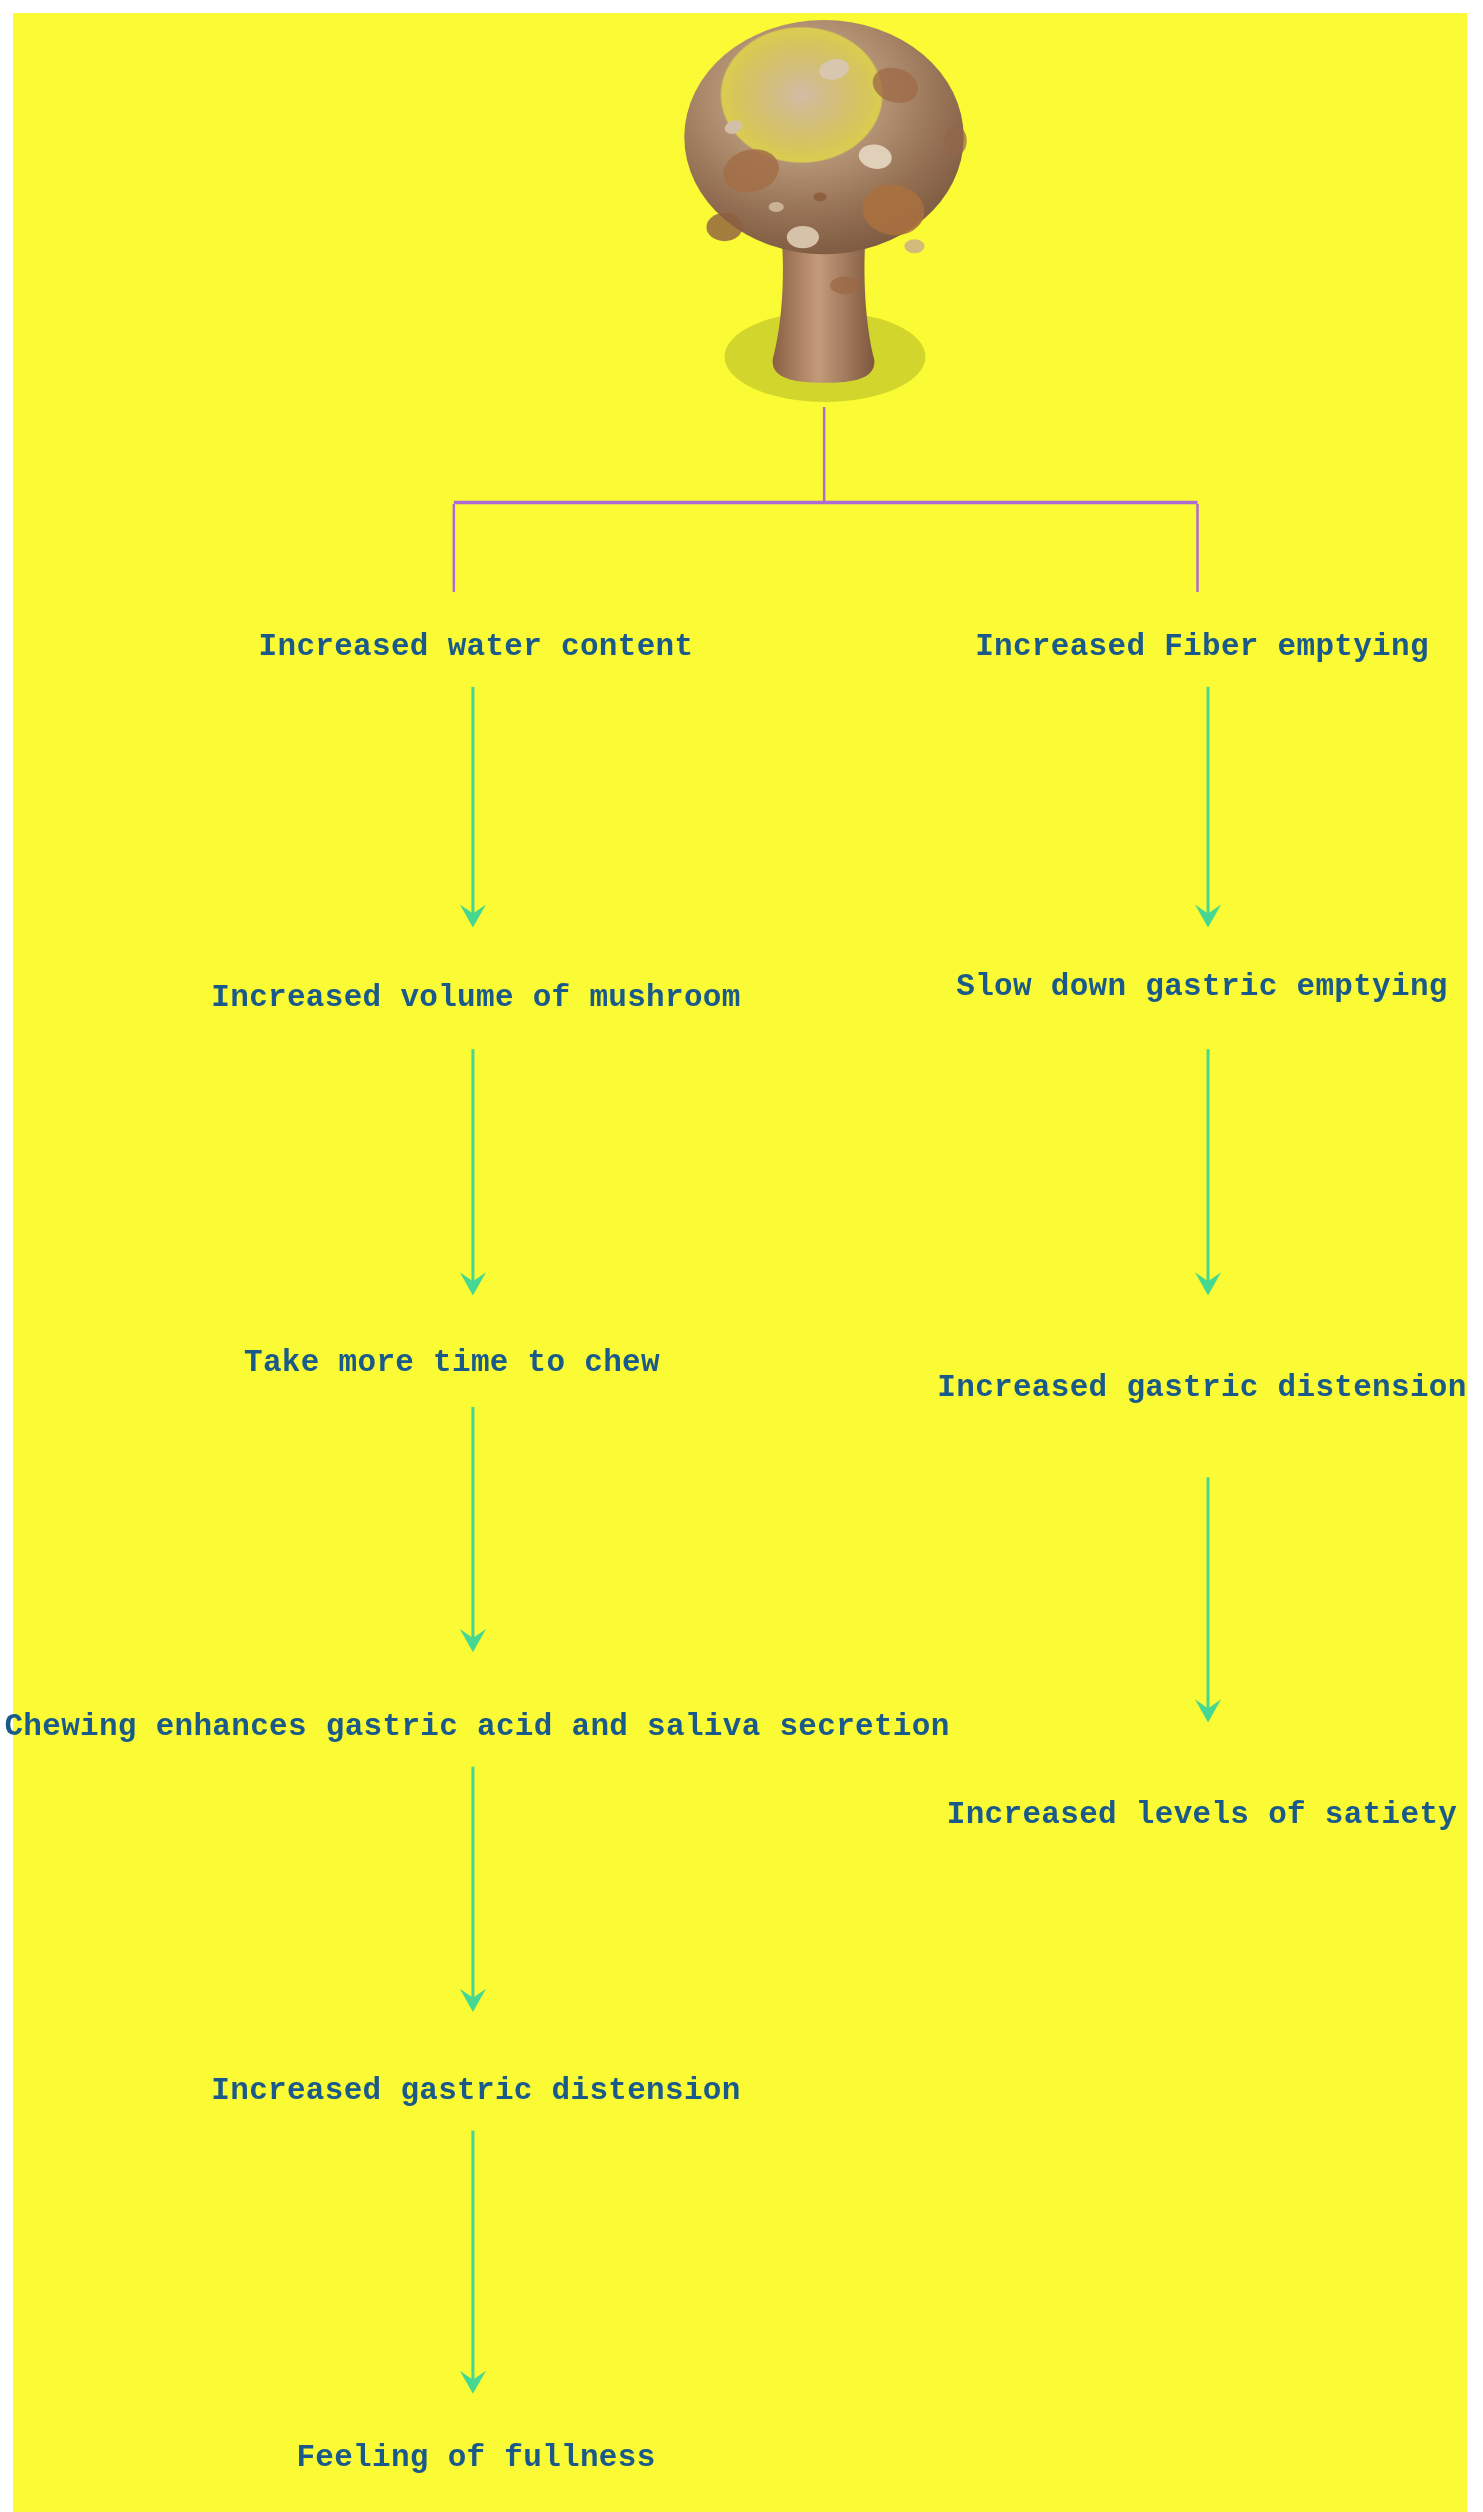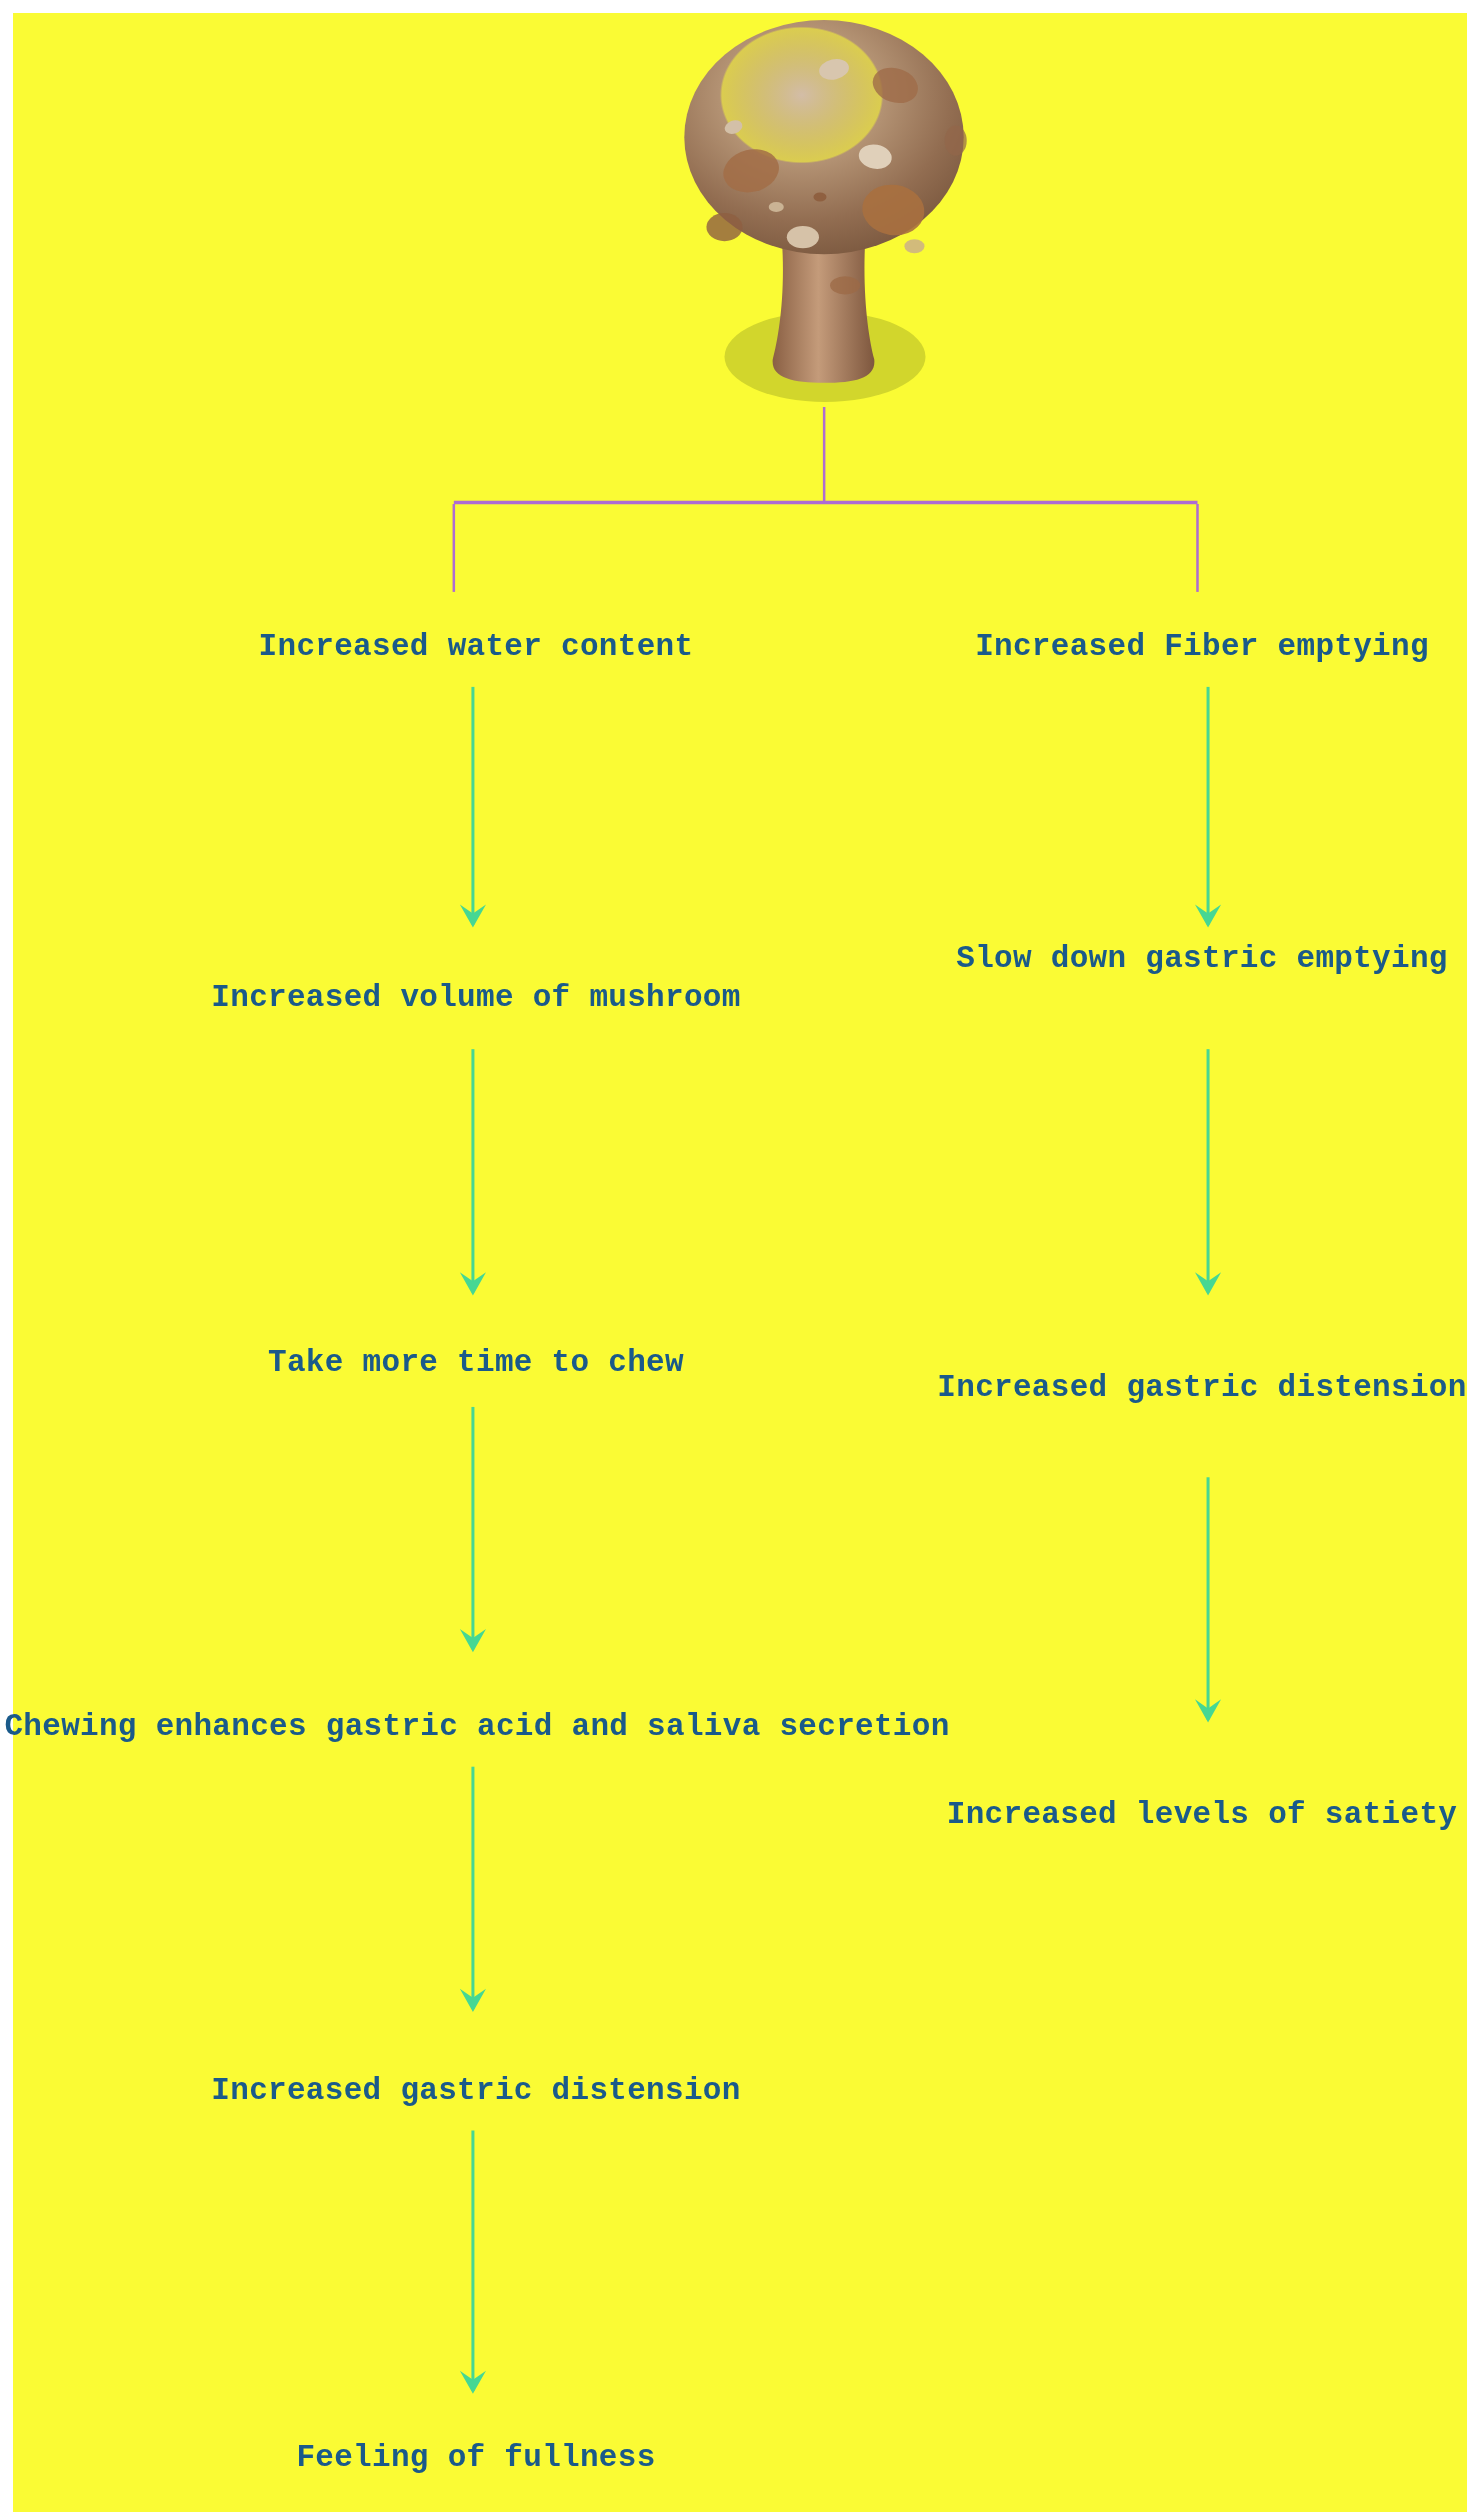--- a/index.html
+++ b/index.html
@@ -47,7 +47,7 @@
   .ln6{left:476px;top:2457px;}
   
   .rn1{left:1202px;top:646px;}
-  .rn2{left:1202px;top:958px;}
+  .rn2{left:1202px;top:986px;}
   .rn3{left:1202px;top:1387px;}
   .rn4{left:1202px;top:1814px;}
 

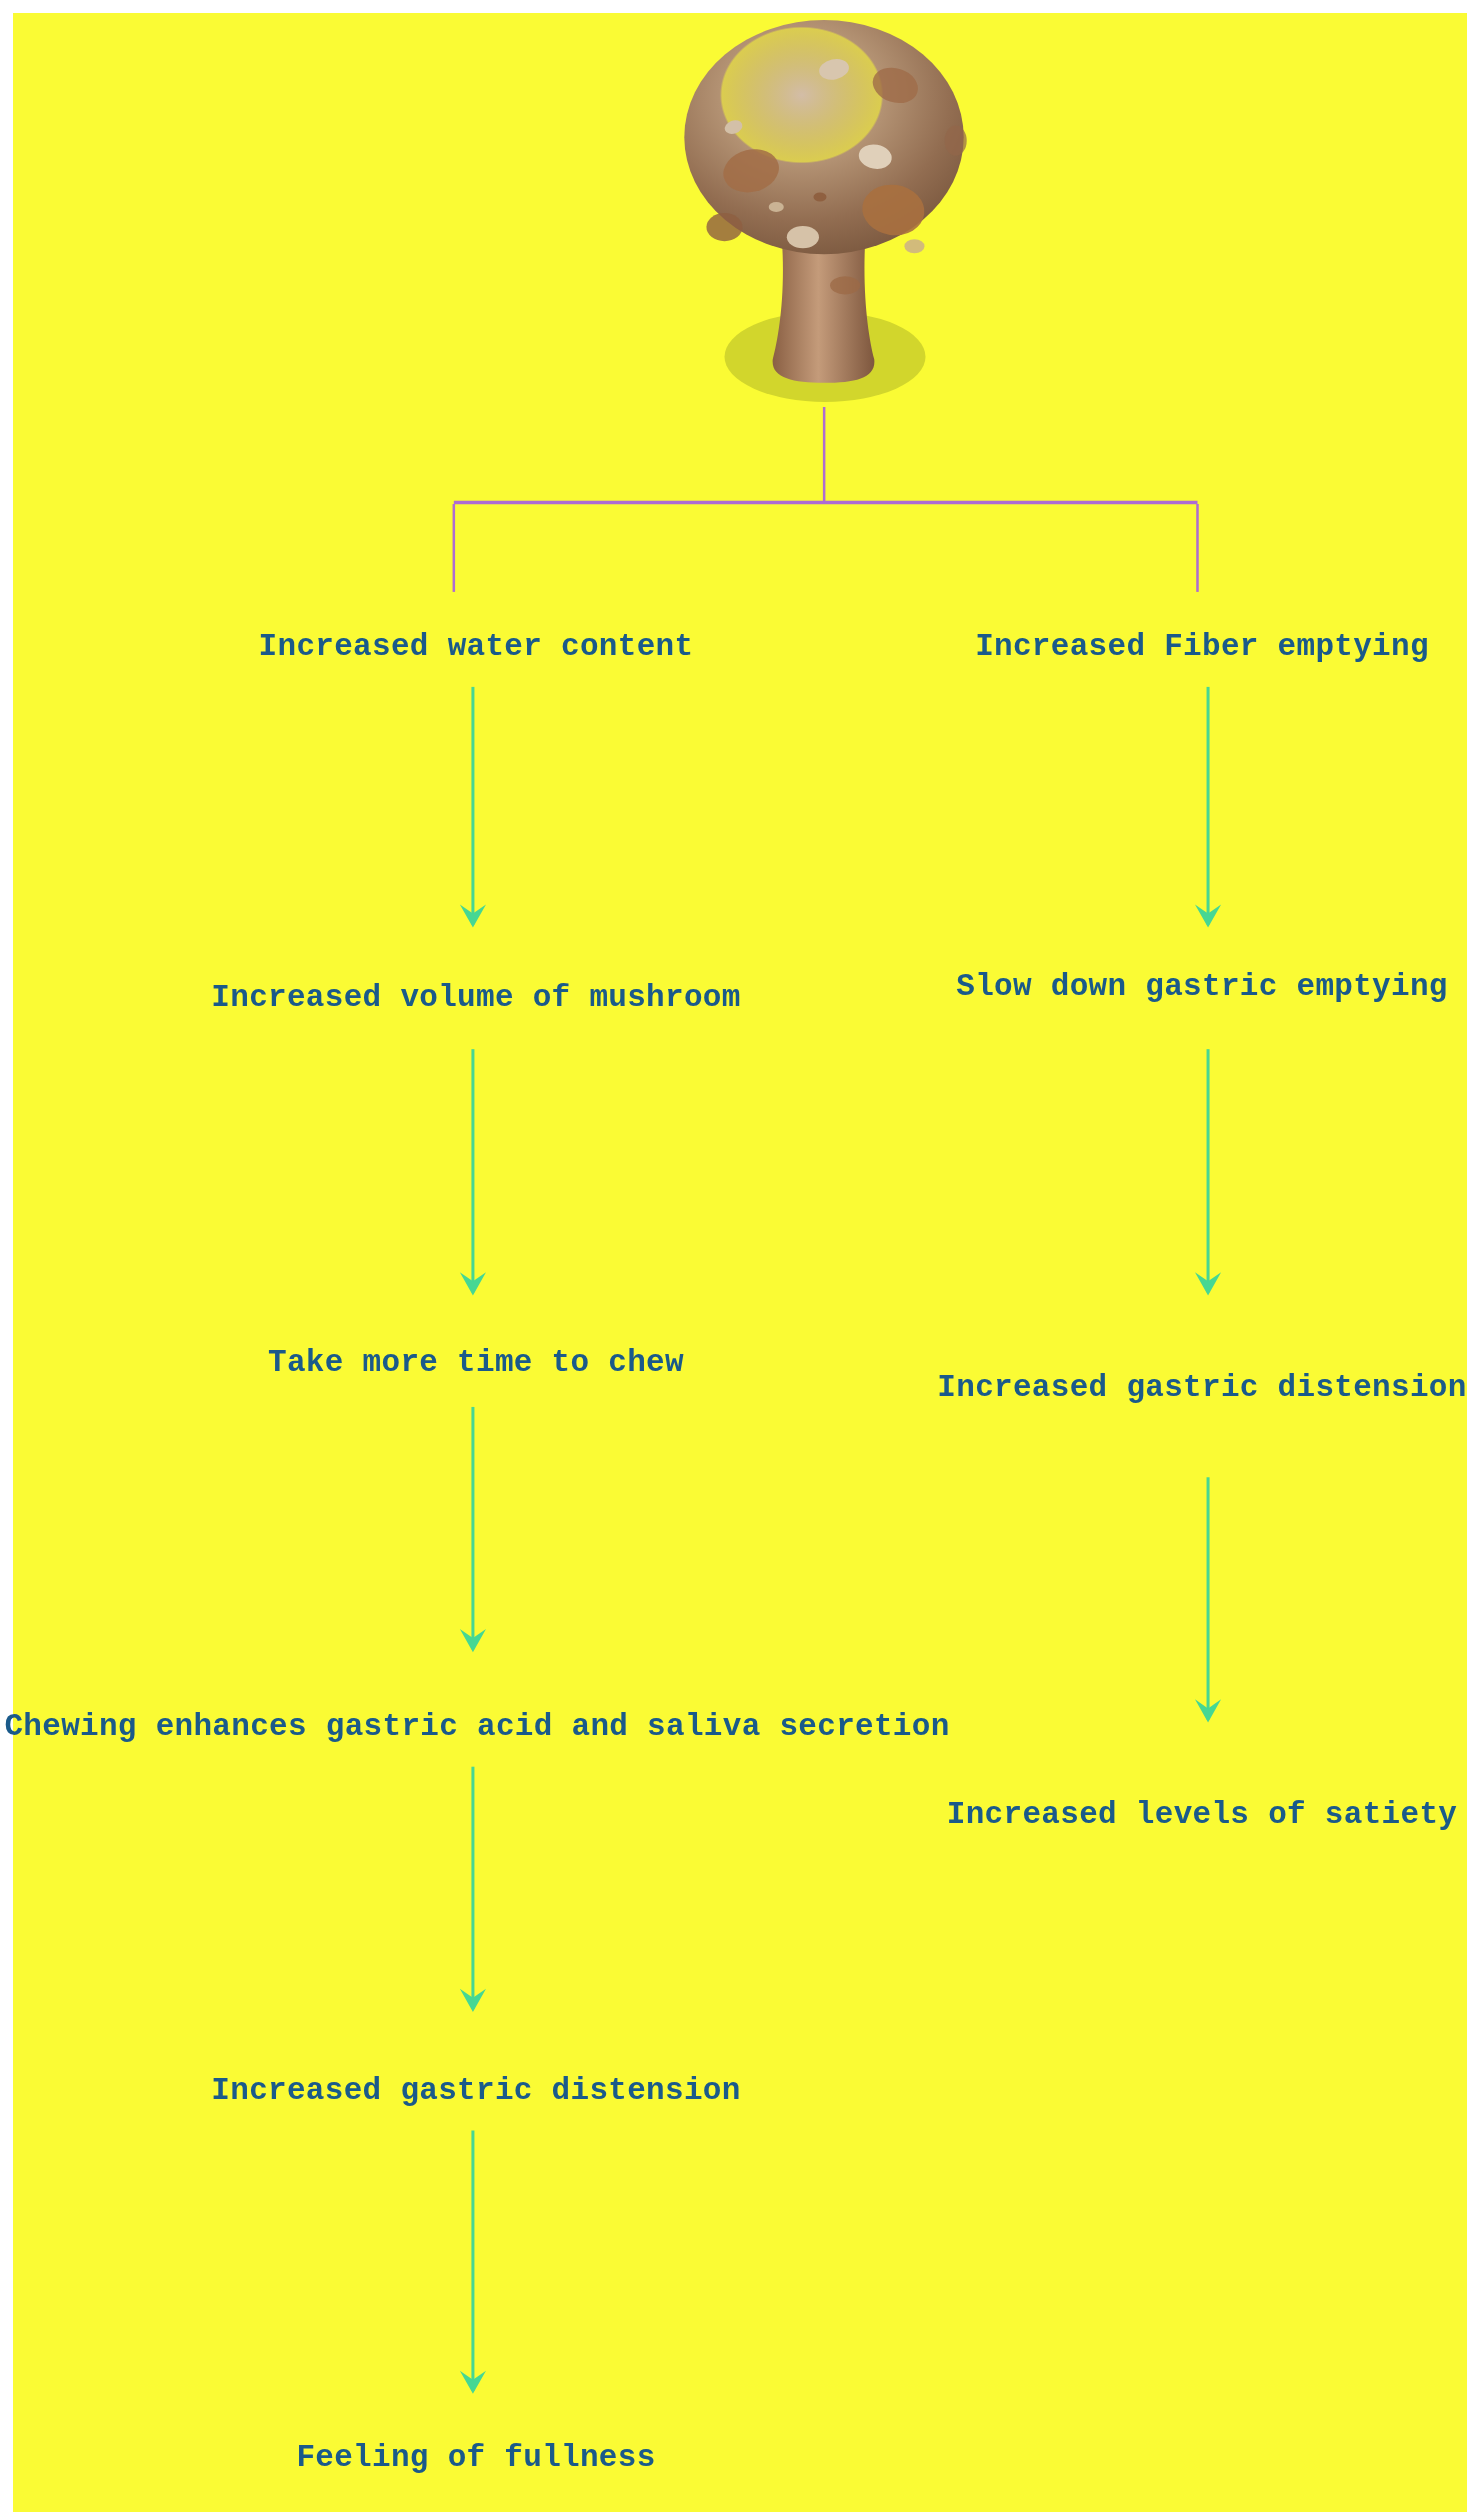--- a/index.html
+++ b/index.html
@@ -41,7 +41,7 @@
   
   .ln1{left:476px;top:646px;}
   .ln2{left:476px;top:997px;}
-  .ln3{left:476px;top:1362px;}
+  .ln3{left:452px;top:1362px;}
   .ln4{left:477px;top:1726px;text-align:center;}
   .ln5{left:476px;top:2090px;}
   .ln6{left:476px;top:2457px;}

